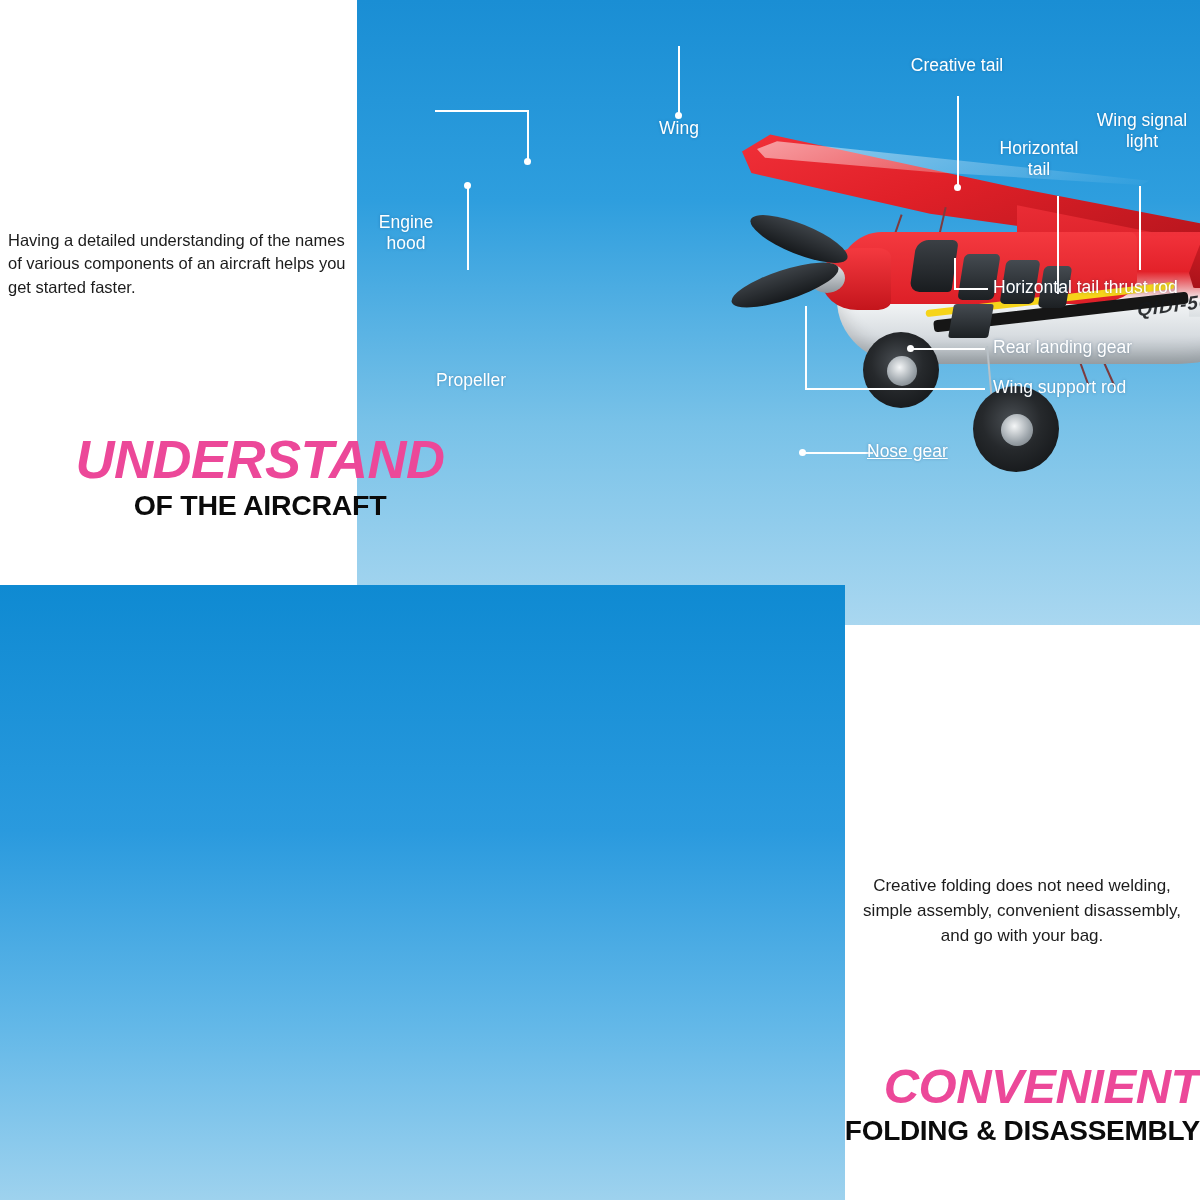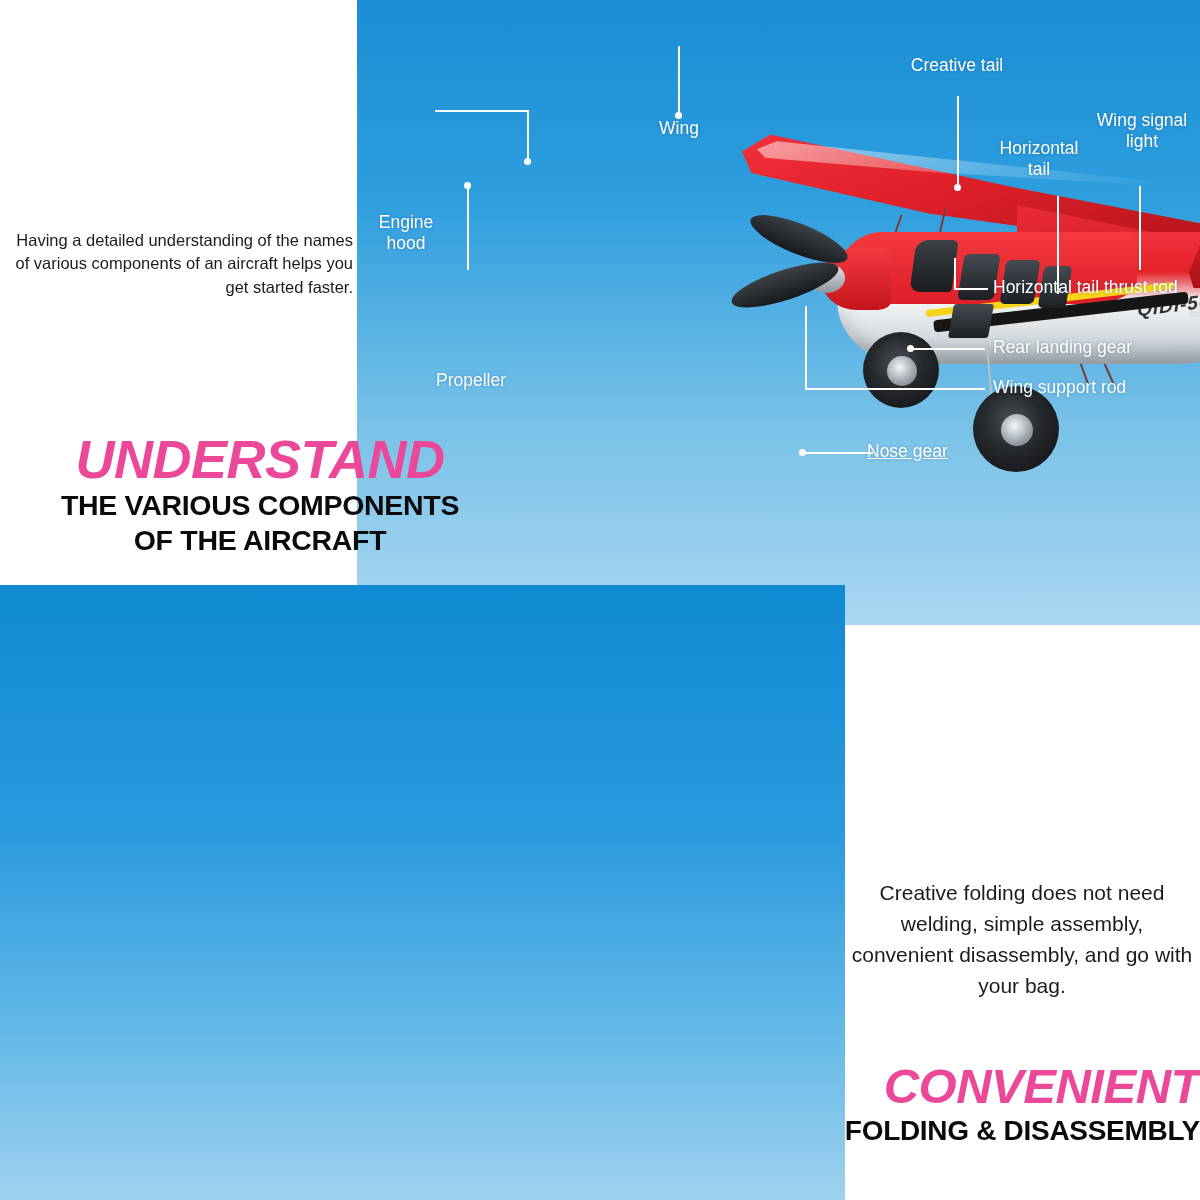--- a/index.html
+++ b/index.html
@@ -26,7 +26,7 @@
   
   .intro-text{
     position:absolute;left:8px;top:212px;width:345px;
-    text-align:right;color:#1c1c1c;
+    text-align:left;color:#1c1c1c;
     font-size:16.5px;line-height:1.45;
   }
   .outro-text{

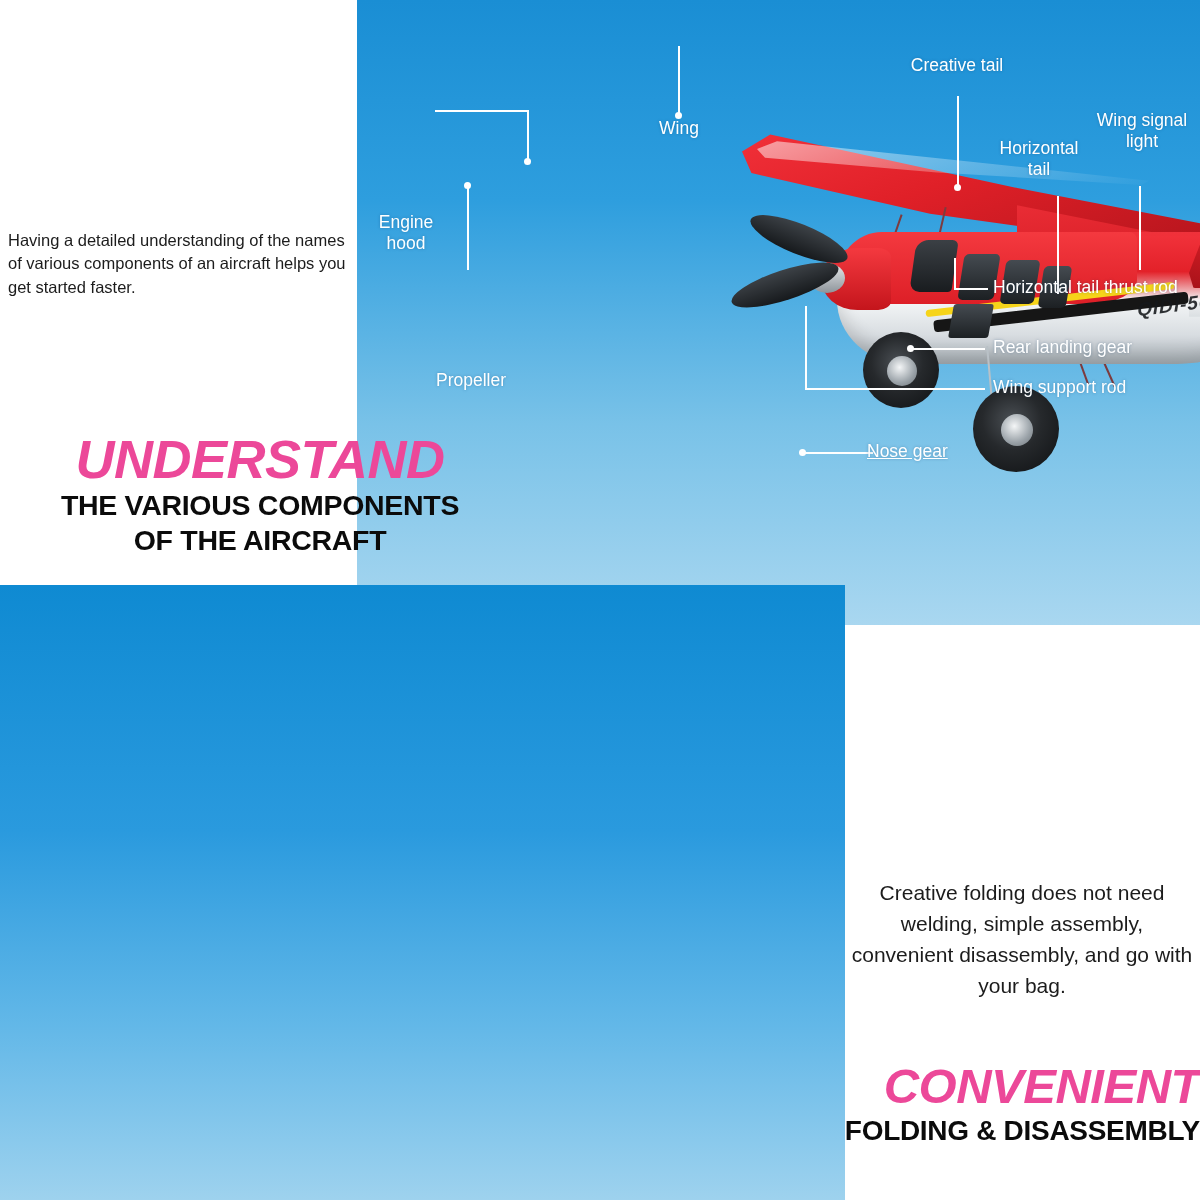--- a/index.html
+++ b/index.html
@@ -265,7 +265,6 @@
 
   <div class="headline" id="headline-understand">
     <span class="hl-big">UNDERSTAND</span>
-    <span class="hl-sub">THE VARIOUS COMPONENTS</span>
     <span class="hl-sub">OF THE AIRCRAFT</span>
   </div>
 

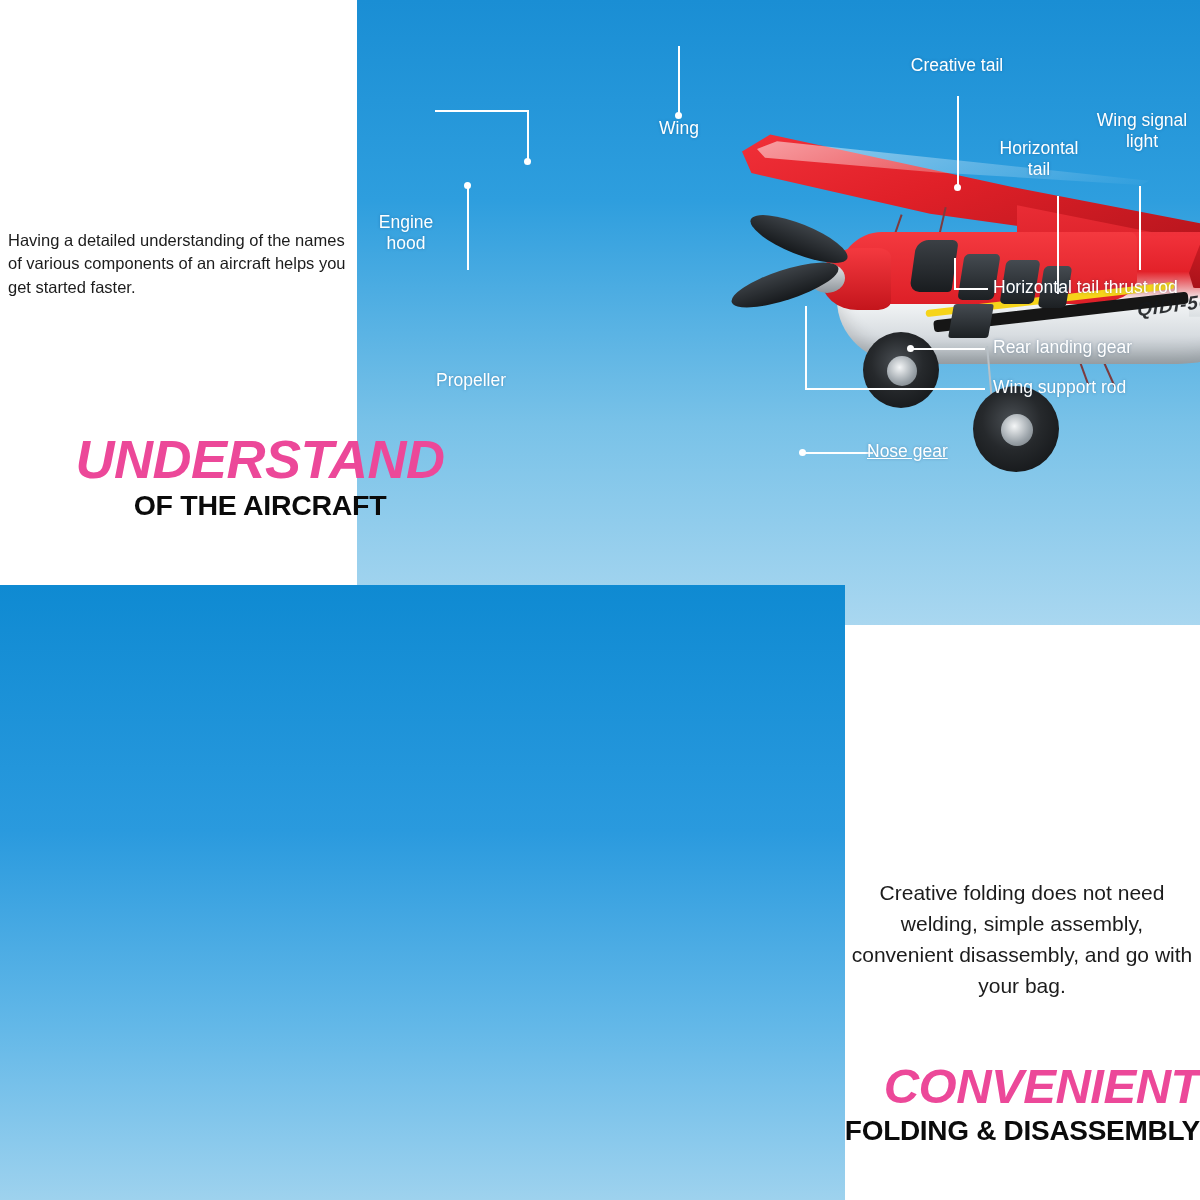--- a/index.html
+++ b/index.html
@@ -32,7 +32,7 @@
   .outro-text{
     position:absolute;left:848px;top:856px;width:348px;
     text-align:center;color:#1c1c1c;
-    font-size:21px;line-height:1.48;
+    font-size:17px;line-height:1.48;
   }
 
   

